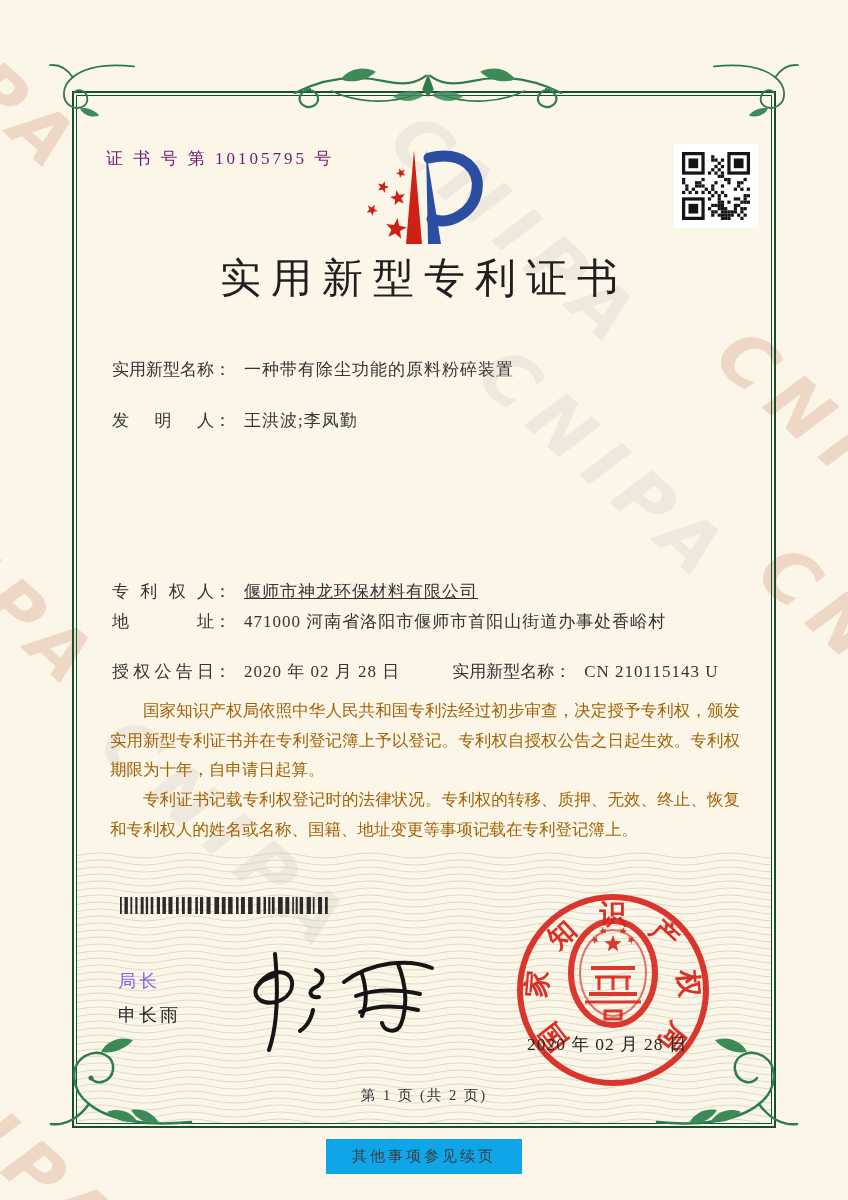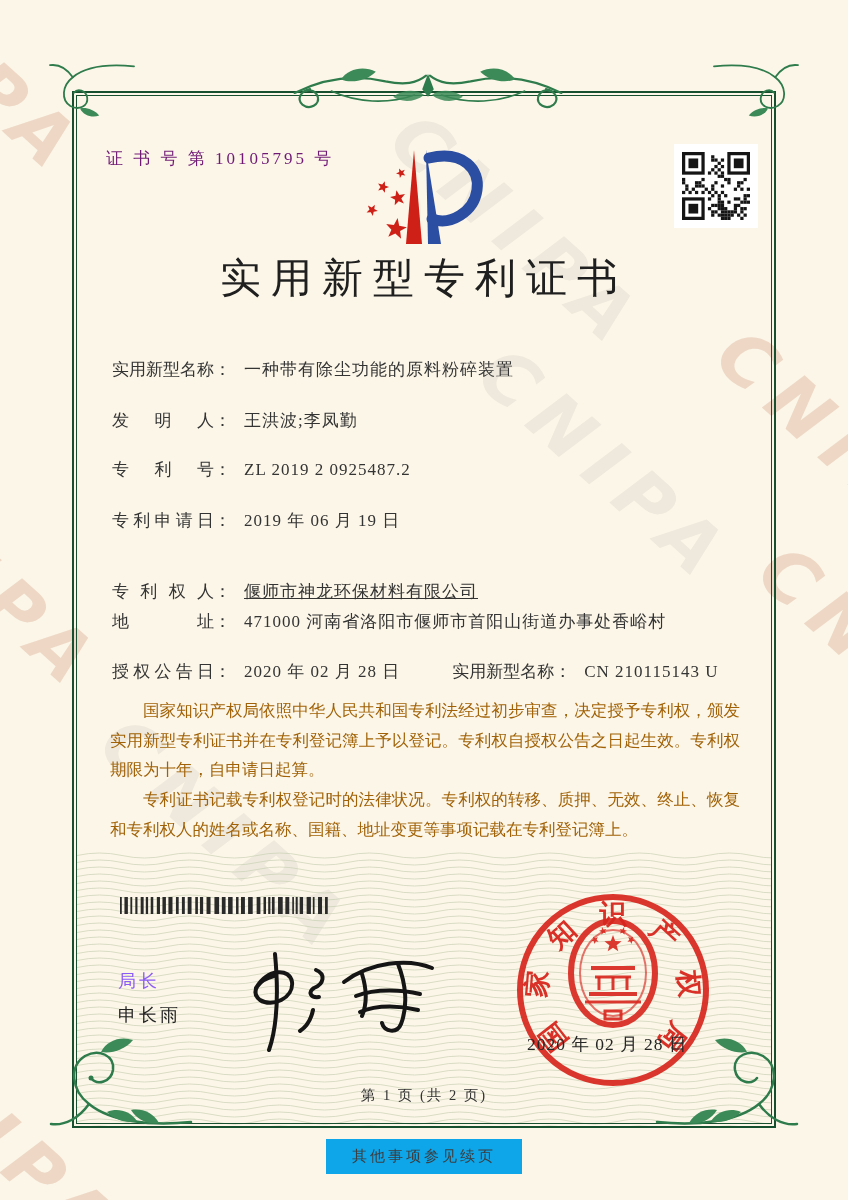--- a/index.html
+++ b/index.html
@@ -271,9 +271,6 @@
   <div class="frow" style="top:409px;">
     <span class="flabel">发明人</span><span class="fcolon">：</span><span class="fvalue">王洪波;李凤勤</span>
   </div>
-  <div class="frow" style="top:458px;">
-    <span class="flabel">专利号</span><span class="fcolon">：</span><span class="fvalue">ZL 2019 2 0925487.2</span>
-  </div>
   <div class="frow" style="top:509px;">
     <span class="flabel">专利申请日</span><span class="fcolon">：</span><span class="fvalue">2019 年 06 月 19 日</span>
   </div>

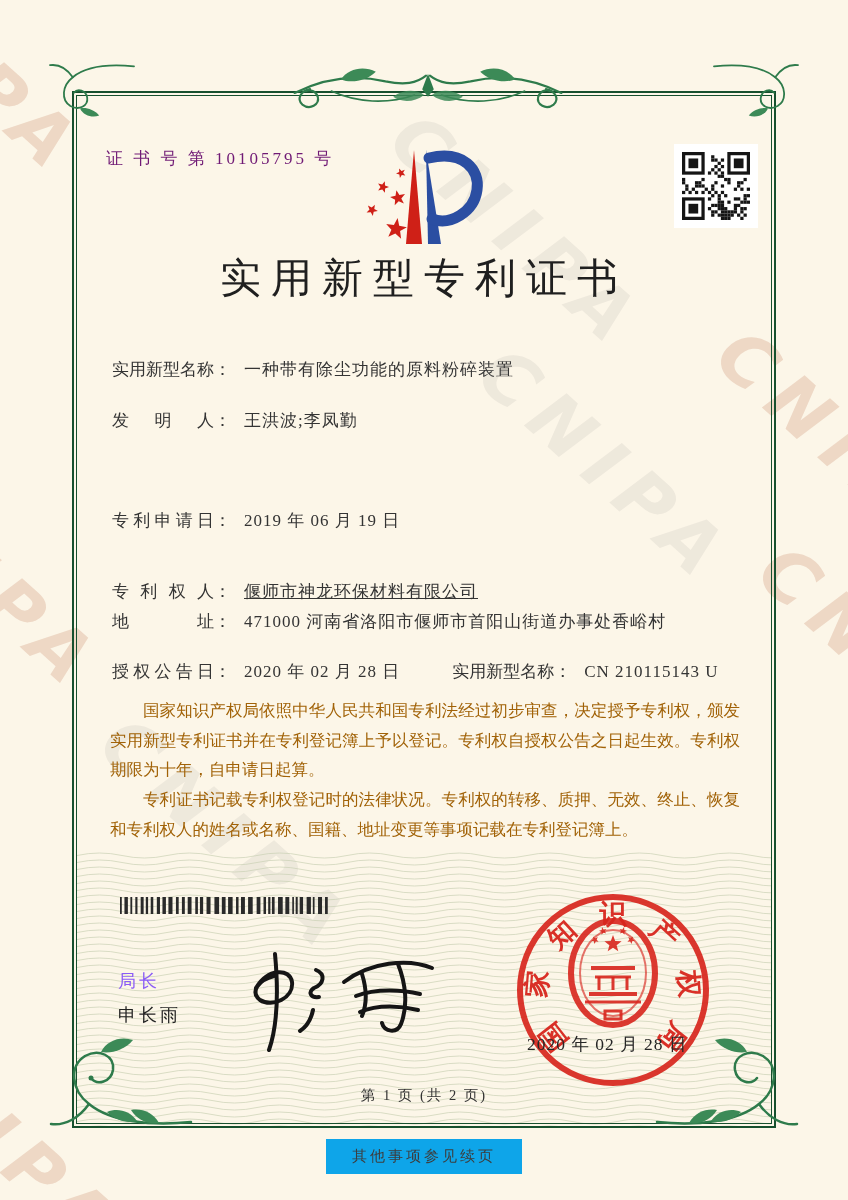--- a/index.html
+++ b/index.html
@@ -271,9 +271,6 @@
   <div class="frow" style="top:409px;">
     <span class="flabel">发明人</span><span class="fcolon">：</span><span class="fvalue">王洪波;李凤勤</span>
   </div>
-  <div class="frow" style="top:509px;">
-    <span class="flabel">专利申请日</span><span class="fcolon">：</span><span class="fvalue">2019 年 06 月 19 日</span>
-  </div>
   <div class="frow" style="top:580px;text-decoration:underline;">
     <span class="flabel">专利权人</span><span class="fcolon">：</span><span class="fvalue">偃师市神龙环保材料有限公司</span>
   </div>

